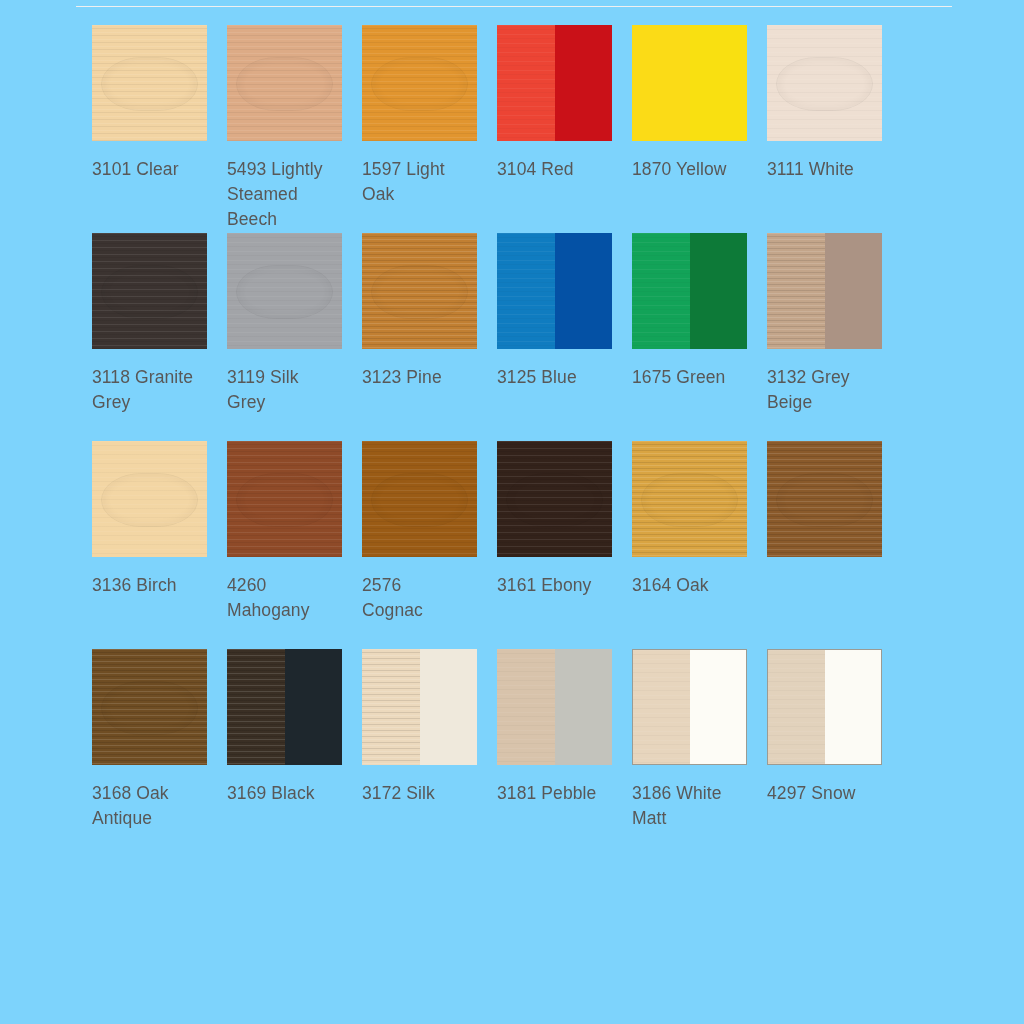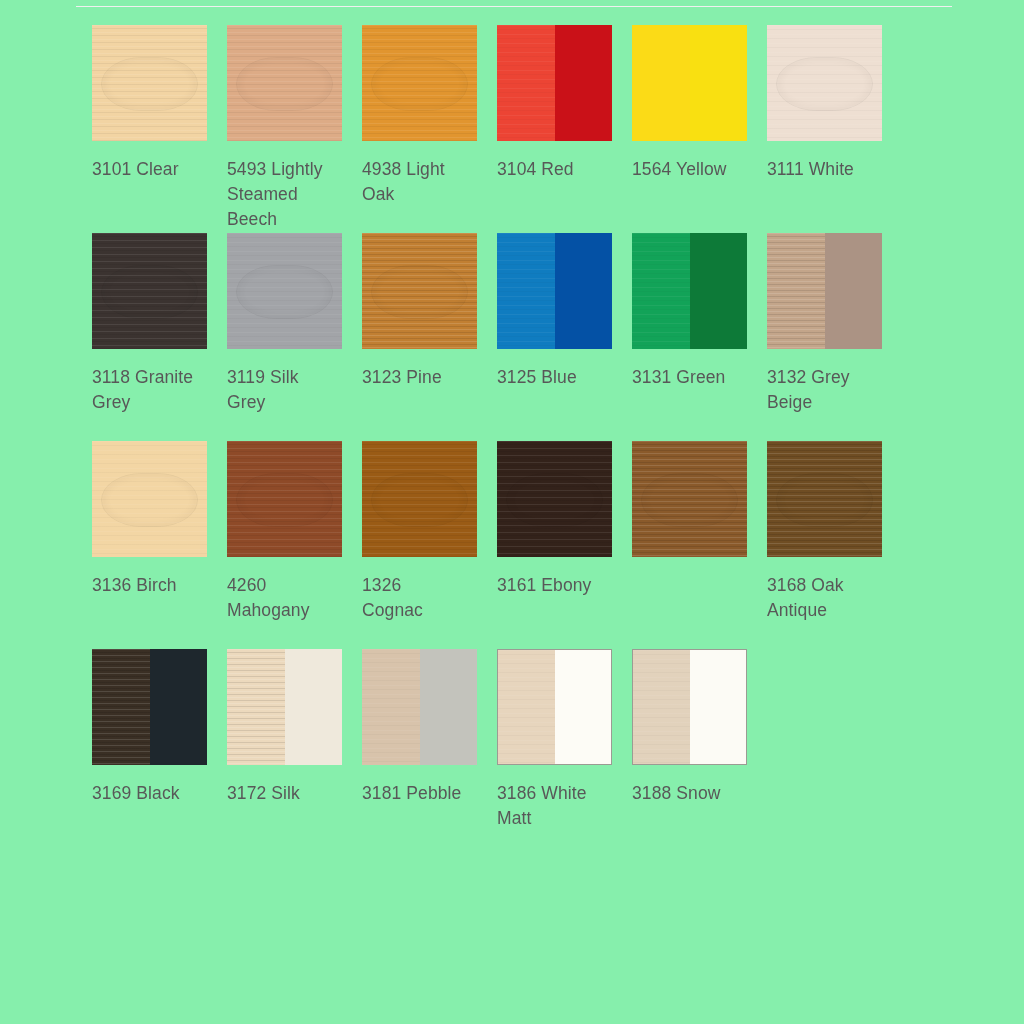--- a/index.html
+++ b/index.html
@@ -20,7 +20,7 @@
     position: relative;
     width: 1024px;
     height: 1024px;
-    background: #86efac;
+    background: #7dd3fc;
   }
 
   .top-rule {

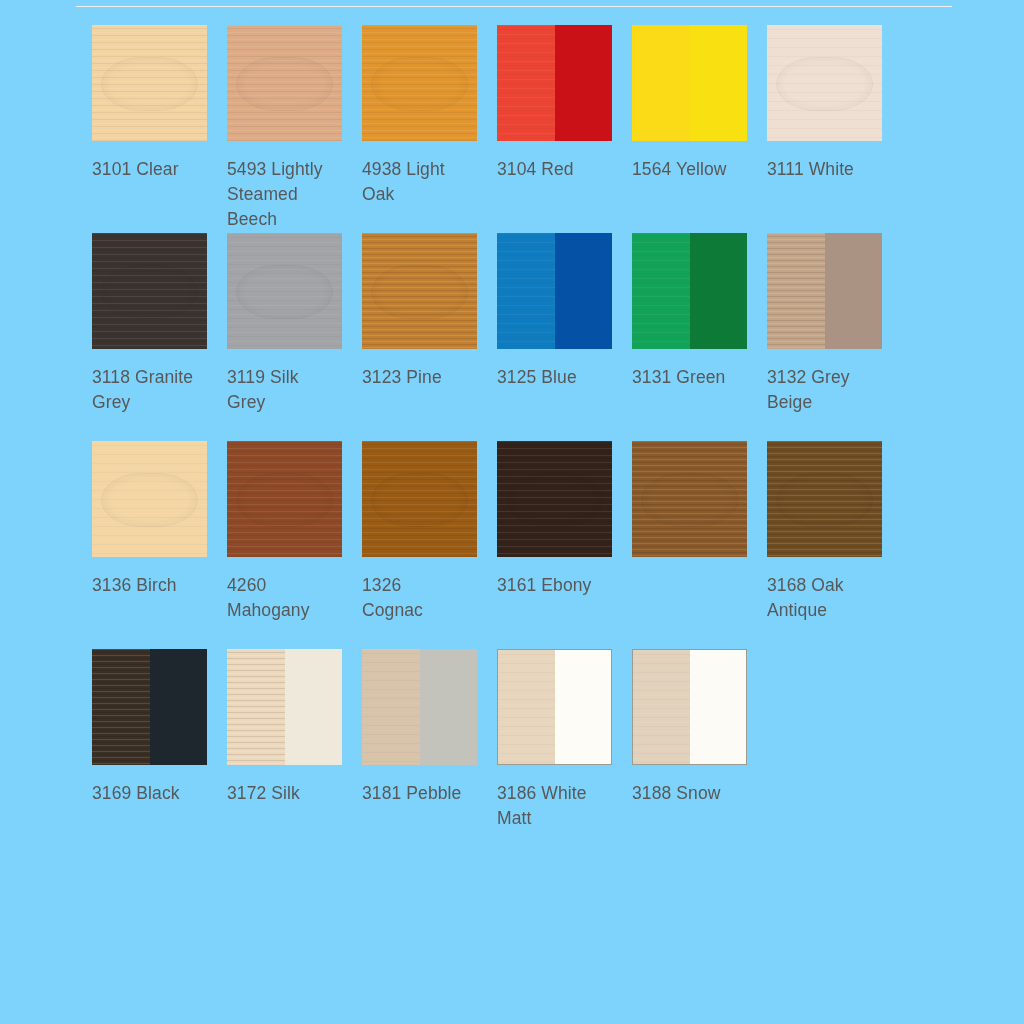--- a/index.html
+++ b/index.html
@@ -167,7 +167,7 @@
           <div class="grain "></div>
           <div class="cathedral"></div>
         </div>
-        <div class="label">4938 Light
+        <div class="label">1597 Light
 Oak</div>
       </div>
       <div class="swatch-cell">

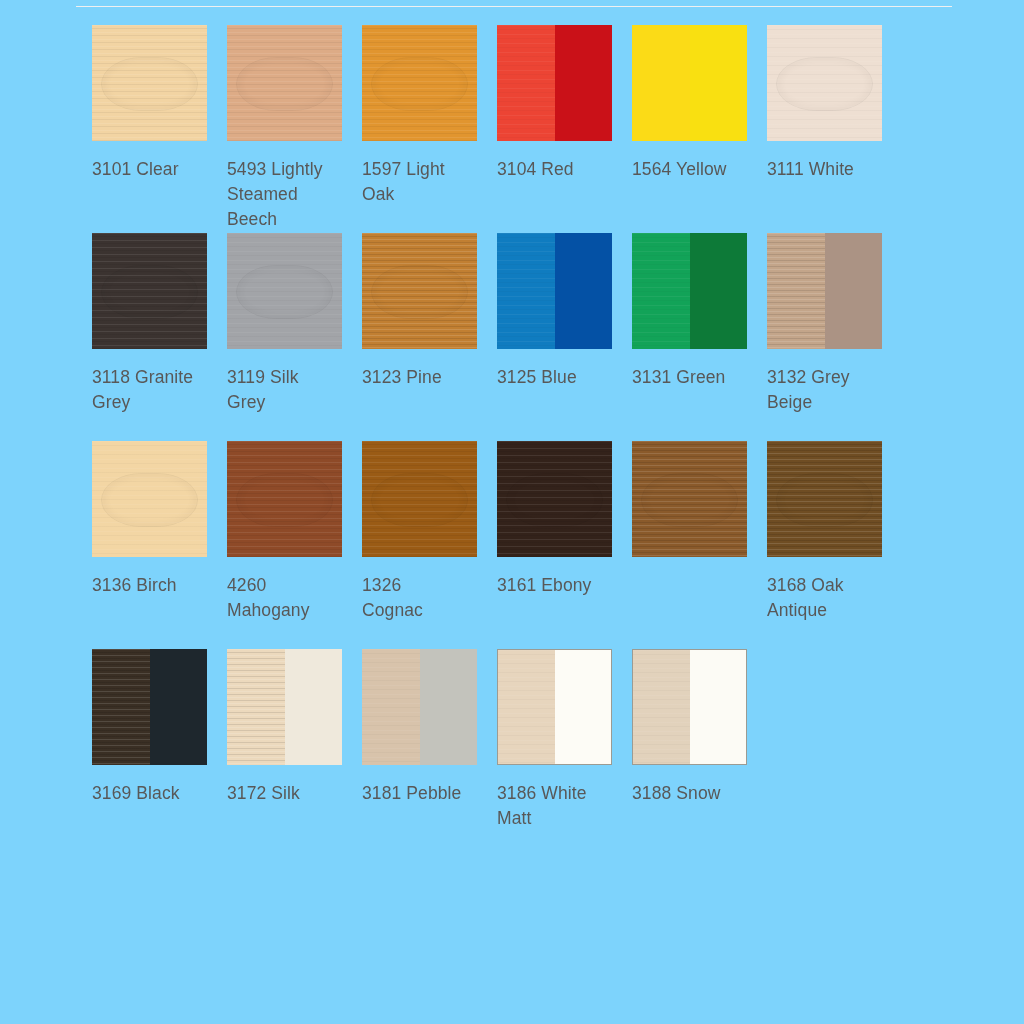--- a/index.html
+++ b/index.html
@@ -186,7 +186,7 @@
           </div>
           <div class="half right" style="background: rgb(249, 224, 17);"></div>
         </div>
-        <div class="label">1564 Yellow</div>
+        <div class="label">1870 Yellow</div>
       </div>
       <div class="swatch-cell">
         <div class="swatch" style="background: rgb(238, 223, 210);">

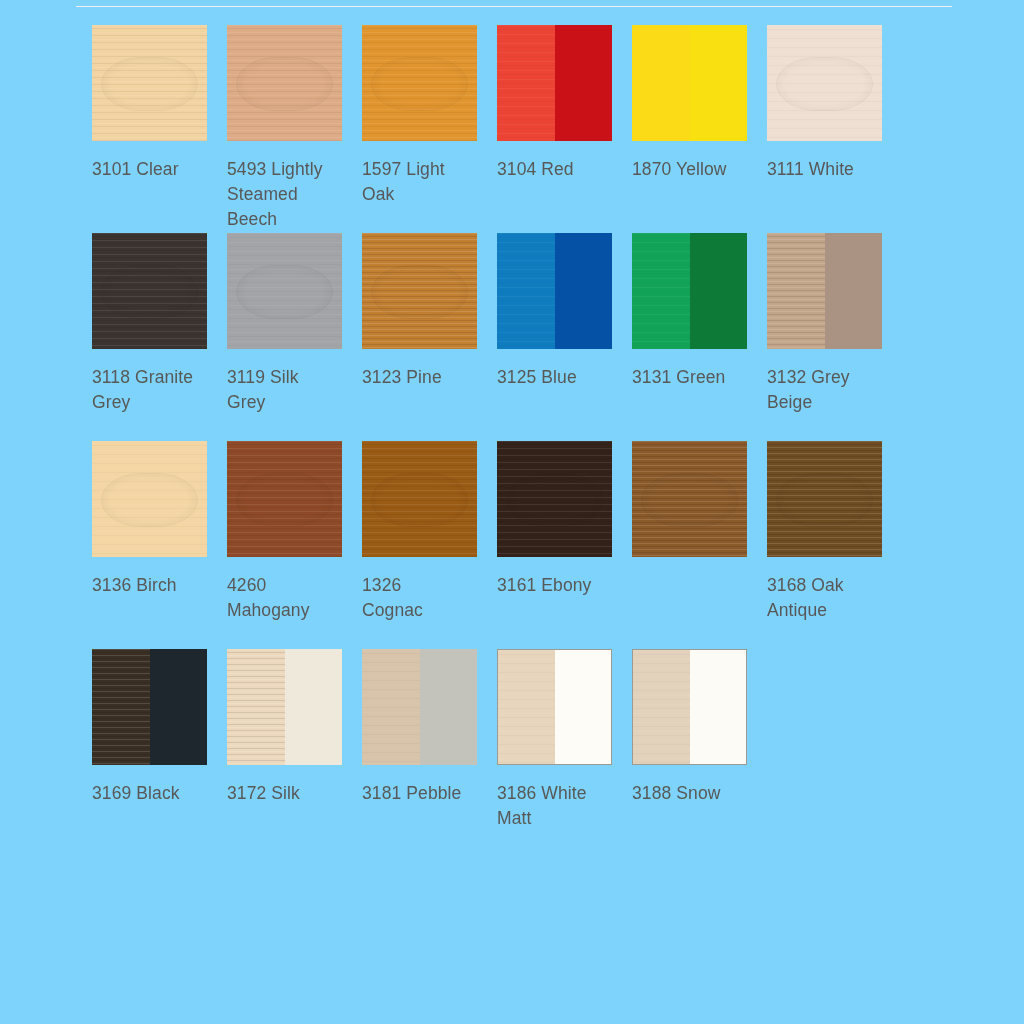--- a/index.html
+++ b/index.html
@@ -234,7 +234,7 @@
           </div>
           <div class="half right" style="background: rgb(13, 122, 56);"></div>
         </div>
-        <div class="label">3131 Green</div>
+        <div class="label">1675 Green</div>
       </div>
       <div class="swatch-cell">
         <div class="swatch">

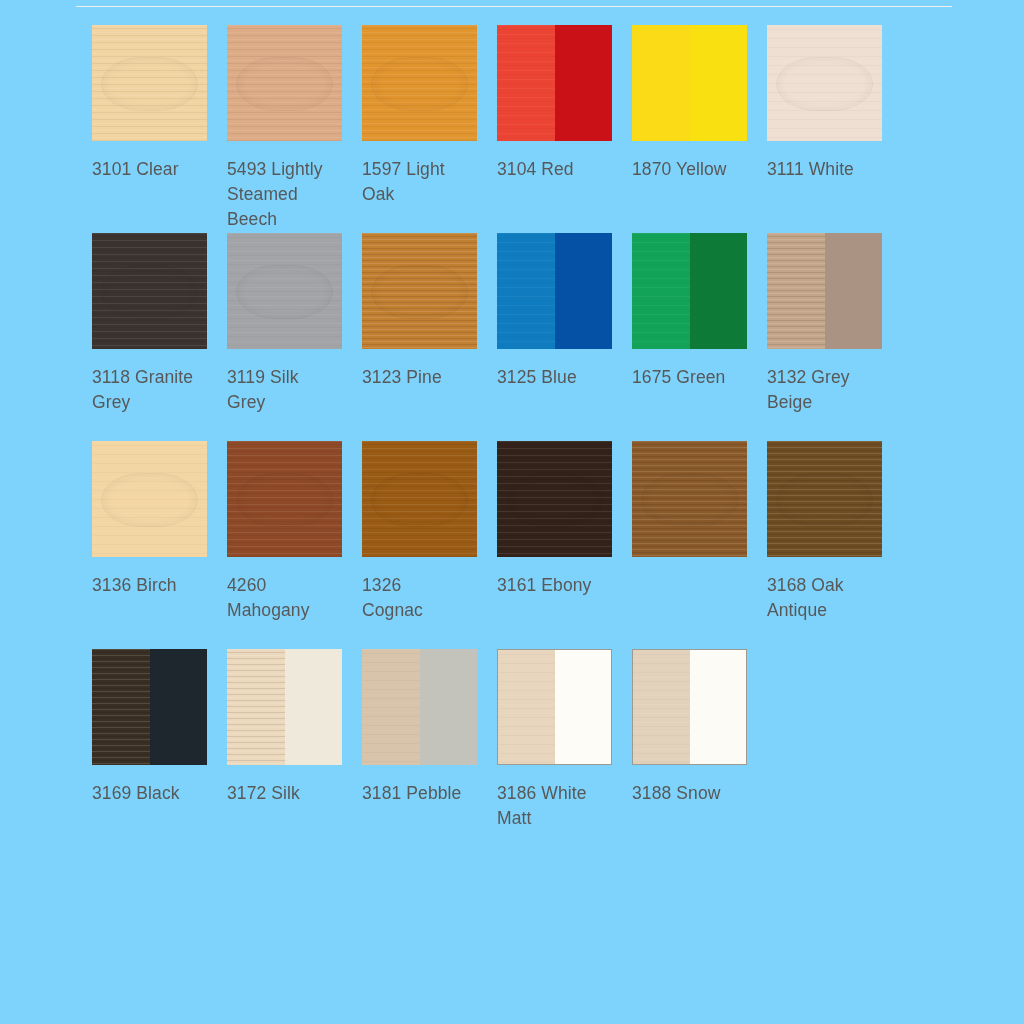--- a/index.html
+++ b/index.html
@@ -266,7 +266,7 @@
           <div class="grain "></div>
           <div class="cathedral"></div>
         </div>
-        <div class="label">1326
+        <div class="label">2576
 Cognac</div>
       </div>
       <div class="swatch-cell">

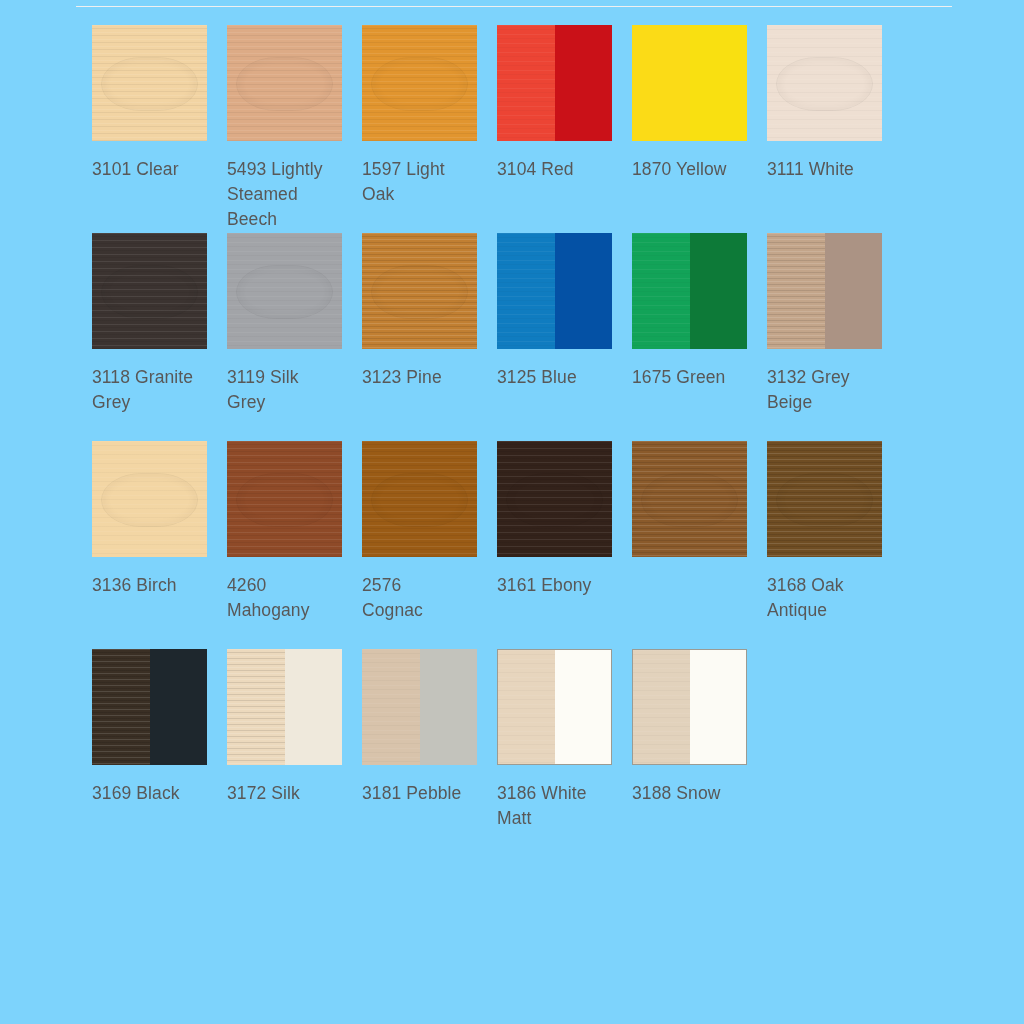--- a/index.html
+++ b/index.html
@@ -277,6 +277,13 @@
         <div class="label">3161 Ebony</div>
       </div>
       <div class="swatch-cell">
+        <div class="swatch" style="background: rgb(217, 164, 66);">
+          <div class="grain strong"></div>
+          <div class="cathedral"></div>
+        </div>
+        <div class="label">3164 Oak</div>
+      </div>
+      <div class="swatch-cell">
         <div class="swatch" style="background: rgb(138, 90, 43);">
           <div class="grain strong"></div>
           <div class="cathedral"></div>

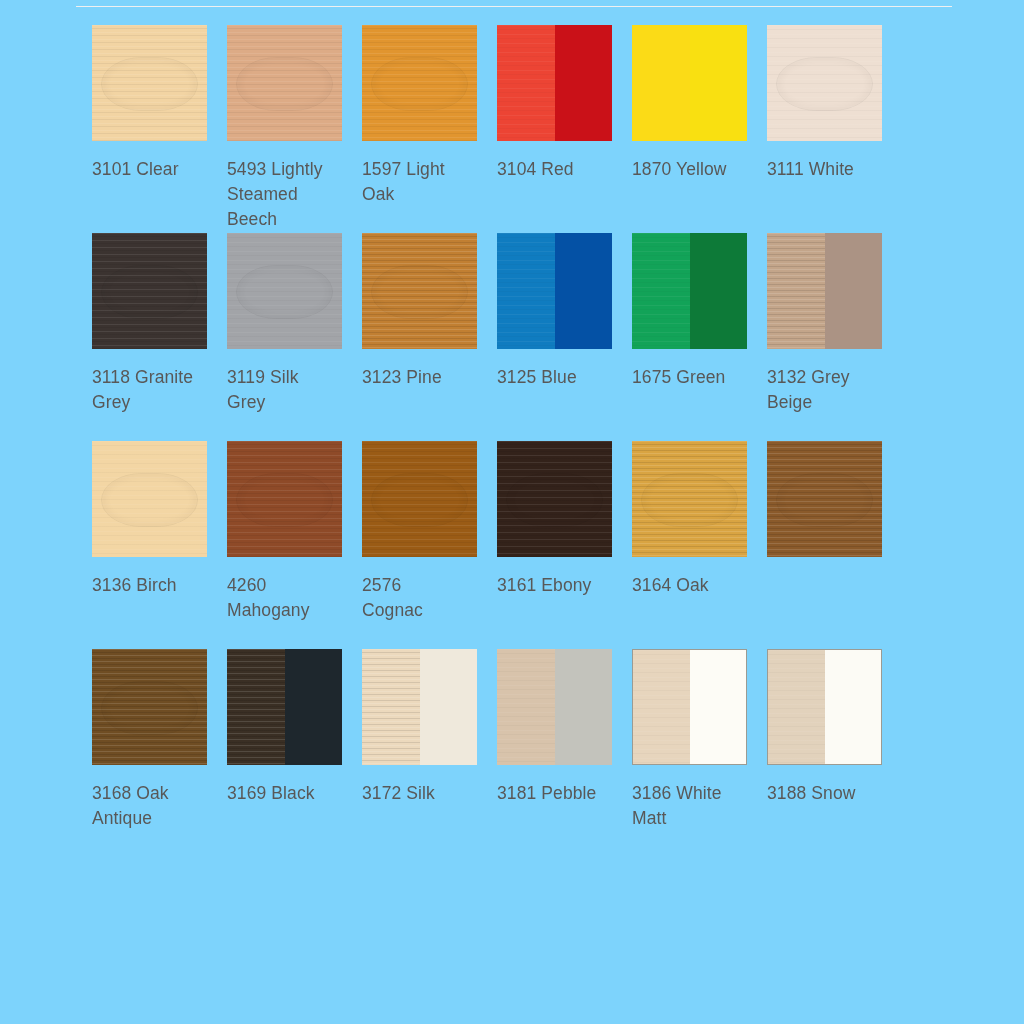--- a/index.html
+++ b/index.html
@@ -341,7 +341,7 @@
           </div>
           <div class="half right" style="background: rgb(252, 251, 245);"></div>
         </div>
-        <div class="label">3188 Snow</div>
+        <div class="label">4297 Snow</div>
       </div>
     </div>
 

